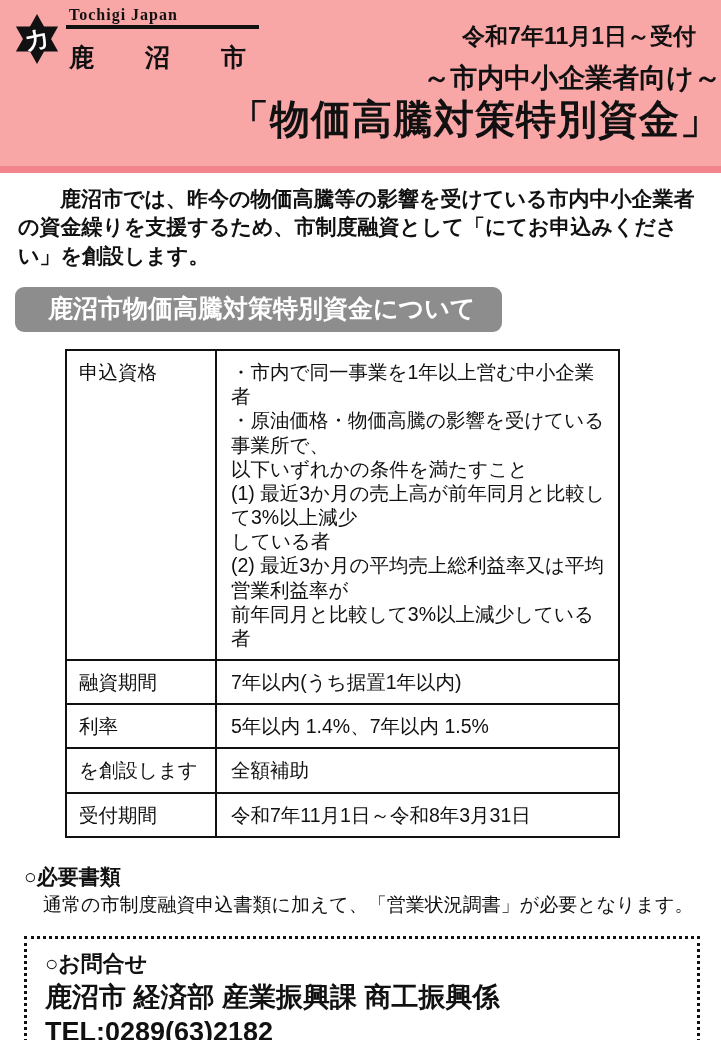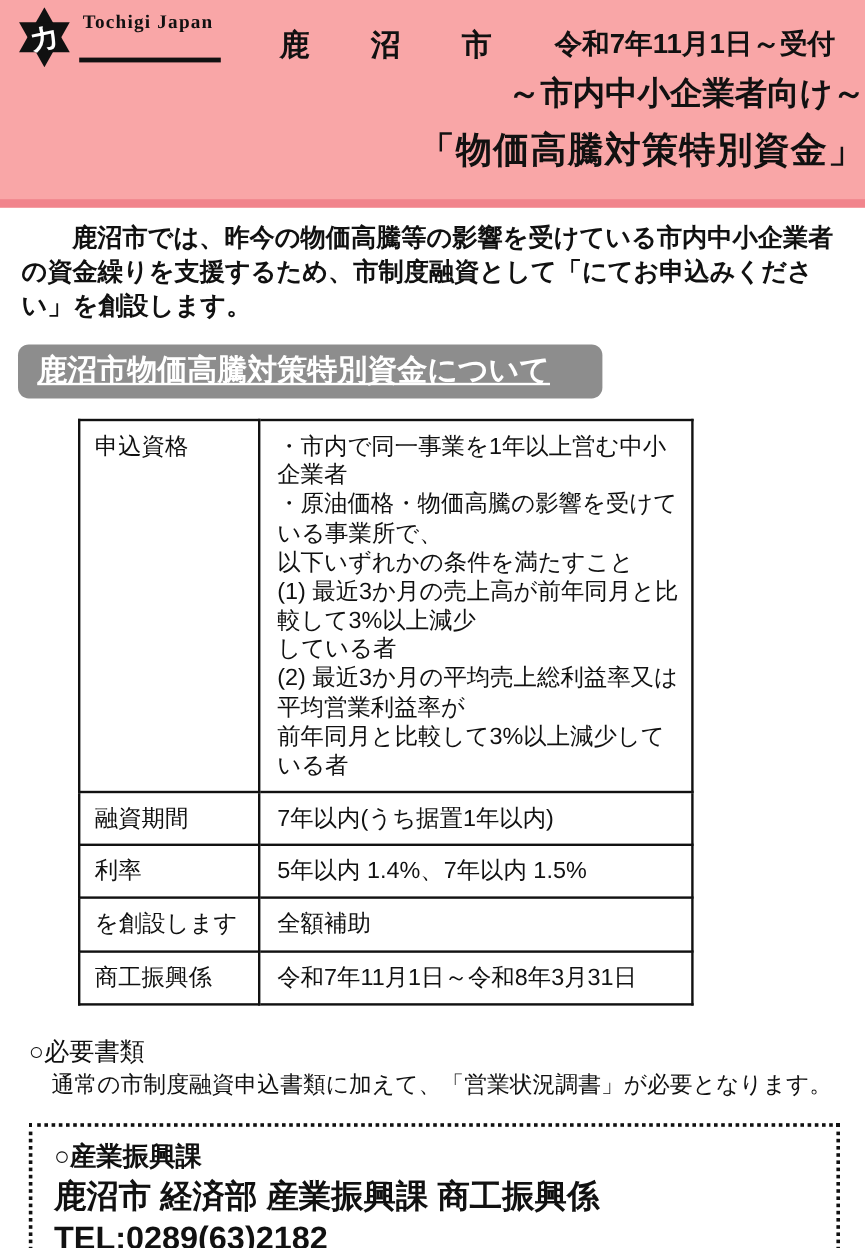--- a/index.html
+++ b/index.html
@@ -13,7 +13,7 @@
   .header { height:166px; background:#f9a6a7; border-bottom:7px solid #f1848c; position:relative; }
   .logo { position:absolute; top:6px; left:13px; display:flex; align-items:center; gap:5px; }
   .emblem { width:48px; height:50px; display:block; }
-  .logo-text { display:flex; flex-direction:row;gap:46px; }
+  .logo-text { display:flex; flex-direction:column; }
   .logo-en {
     font-family:"Liberation Serif","DejaVu Serif",serif; font-weight:bold;
     font-size:16px; letter-spacing:1px; border-bottom:4px solid #111;

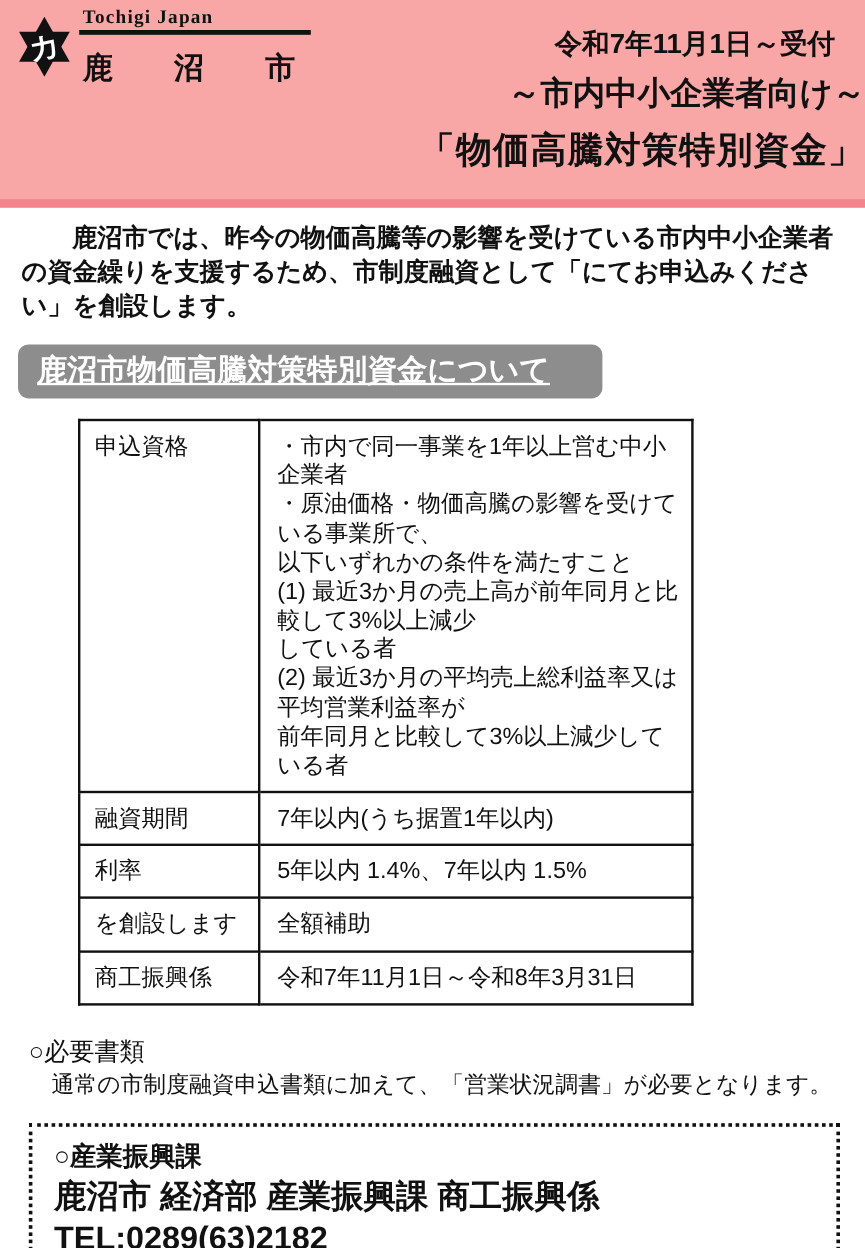--- a/index.html
+++ b/index.html
@@ -23,7 +23,7 @@
   .date-note { position:absolute; top:21px; right:25px; font-size:23px; font-weight:600; }
   .titles { position:absolute; top:63px; left:0; right:0; text-align:right; line-height:1.15;font-family:Liberation Serif, serif; }
   .title1 { font-size:27px; font-weight:bold; }
-  .title2 { font-size:30px; font-weight:bold; margin-top:15px; letter-spacing:1px; }
+  .title2 { font-size:40px; font-weight:bold; margin-top:3px; letter-spacing:1px; }
 
   
   .intro { margin:12px 18px 0 18px; font-size:21px; font-weight:600; line-height:1.35; }

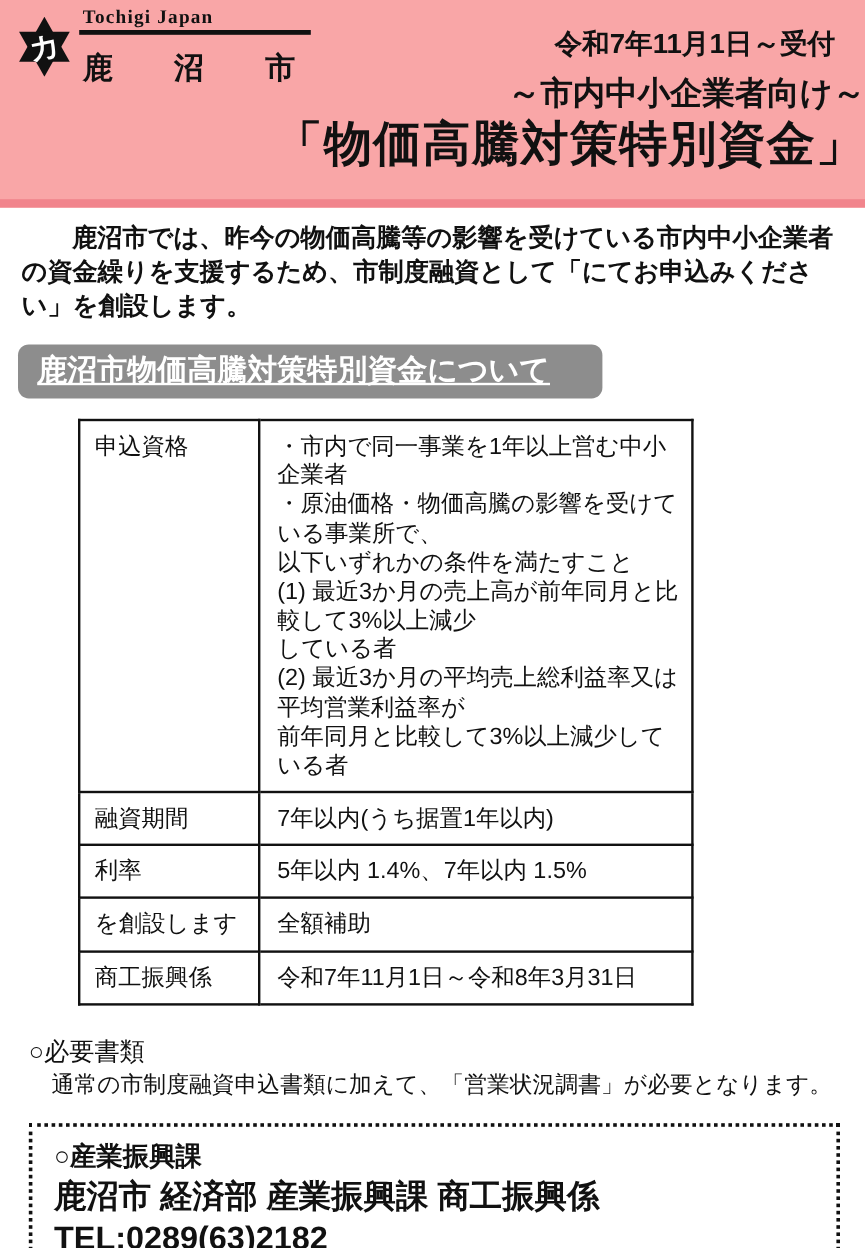--- a/index.html
+++ b/index.html
@@ -31,9 +31,8 @@
   
   .section-header {
     margin:17px 0 0 15px; width:487px; background:#8d8d8d; color:#ffffff;
-    font-size:25px; font-weight:bold; padding:5px 16px 7px 16px; border-radius:9px;
+    font-size:25px; font-weight:bold; padding:5px 16px 7px 33px; border-radius:9px;
     box-sizing:border-box;
-    text-decoration:underline;
   }
 
   

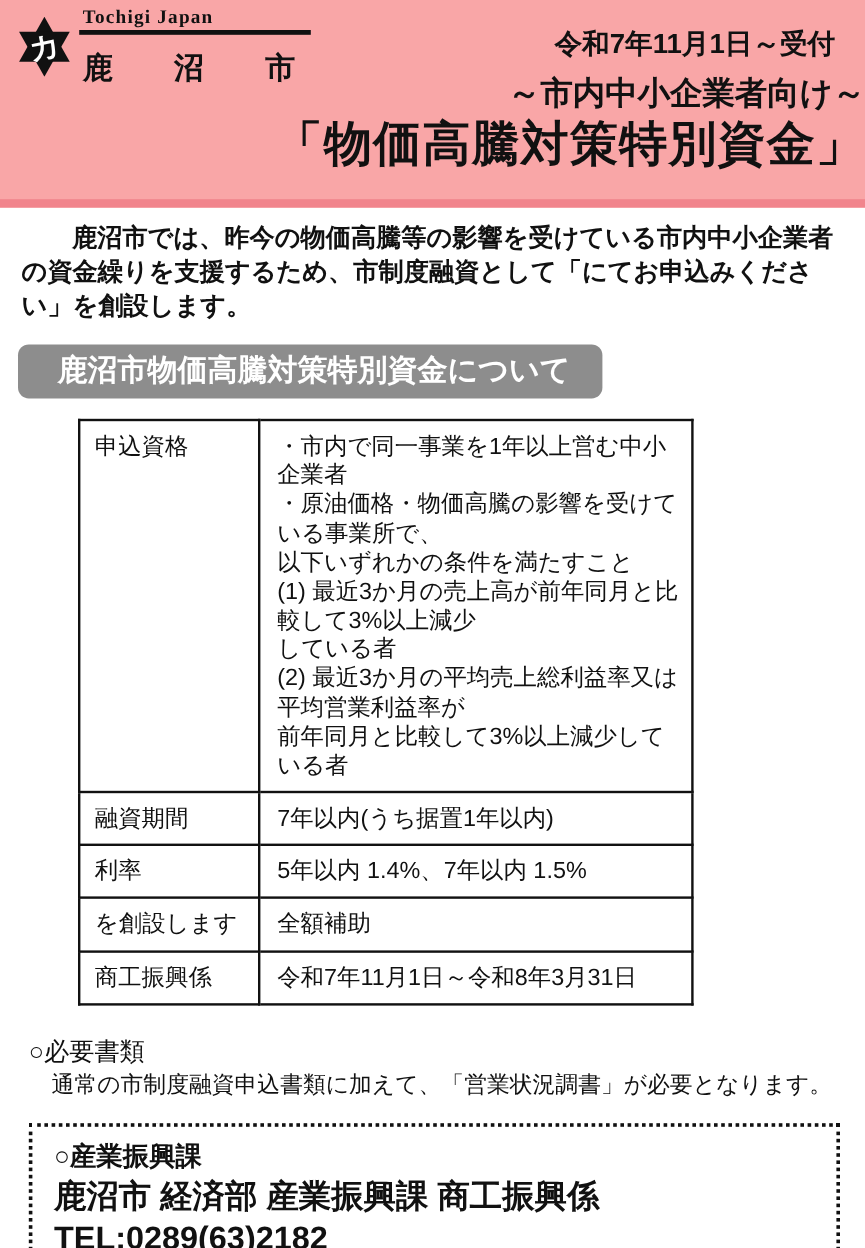--- a/index.html
+++ b/index.html
@@ -36,7 +36,7 @@
   }
 
   
-  .loan-table { margin:17px 0 0 65px; border-collapse:collapse; width:513px; table-layout:fixed; }
+  .loan-table { margin:17px 0 0 65px; border-collapse:collapse; width:555px; table-layout:fixed; }
   .loan-table td { border:2px solid #111; font-size:19.5px; font-weight:500; vertical-align:top; line-height:1.24; }
   .loan-table td.lbl { width:130px; padding:9px 6px 9px 12px; }
   .loan-table td.val { padding:9px 8px 9px 14px; white-space:pre-line;margin-top:15px; }

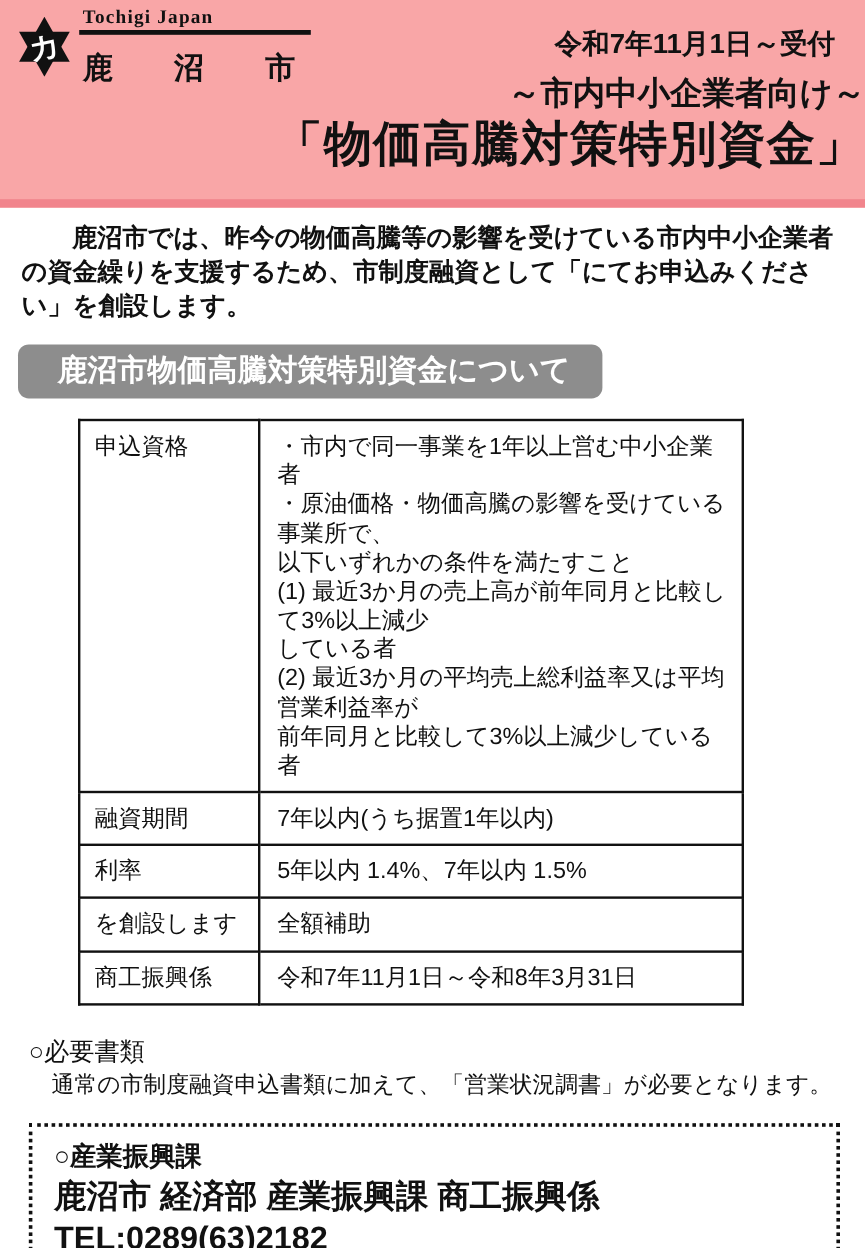--- a/index.html
+++ b/index.html
@@ -108,7 +108,7 @@
         <td class="val">全額補助</td>
       </tr>
       <tr>
-        <td class="lbl">商工振興係</td>
+        <td class="lbl">受付期間</td>
         <td class="val">令和7年11月1日～令和8年3月31日</td>
       </tr>
     </tbody>

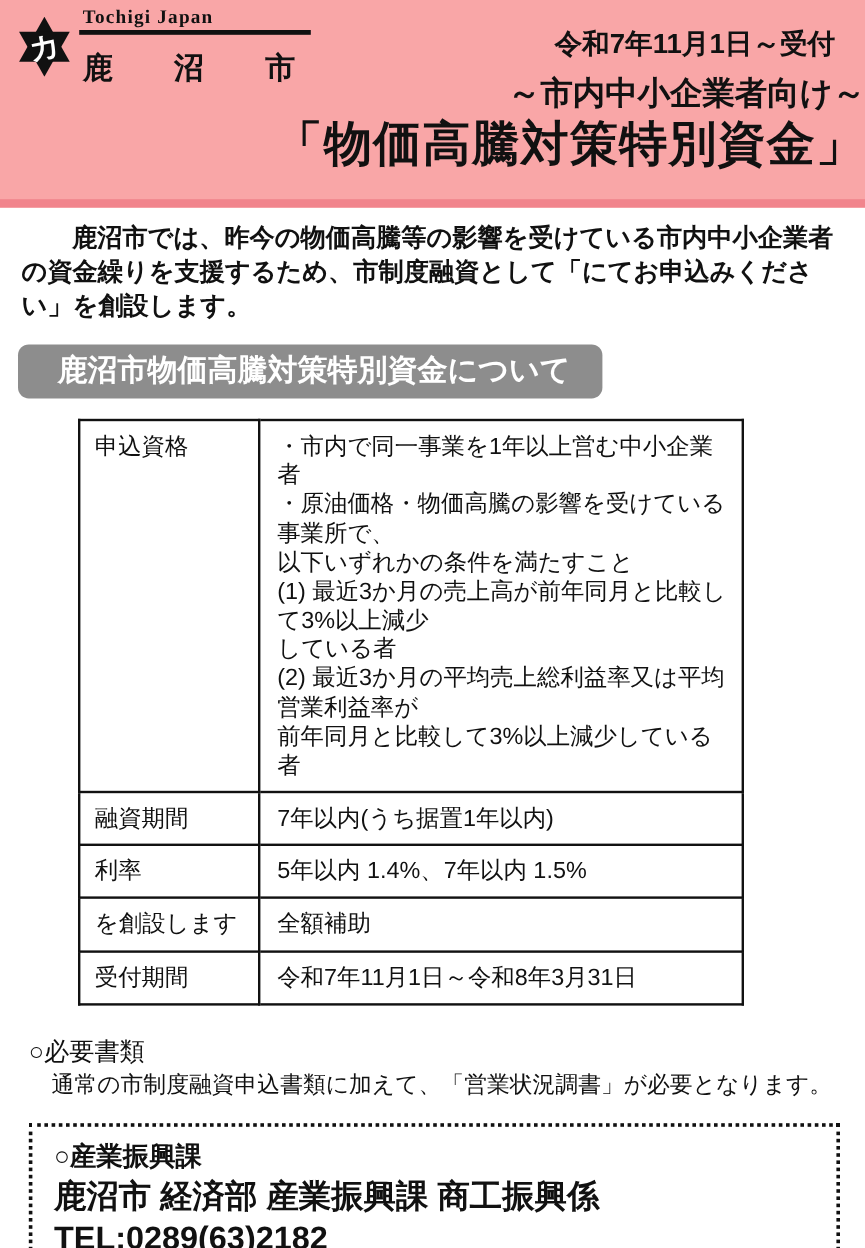--- a/index.html
+++ b/index.html
@@ -44,7 +44,7 @@
   
   .note-section { margin:26px 20px 0 24px; }
   .note-section + .note-section { margin-top:16px; }
-  .note-heading { font-size:21px; font-weight:normal; line-height:1.2; }
+  .note-heading { font-size:21px; font-weight:bold; line-height:1.2; }
   .note-body { font-size:19px; font-weight:500; line-height:1.35; margin-top:3px; }
 
   

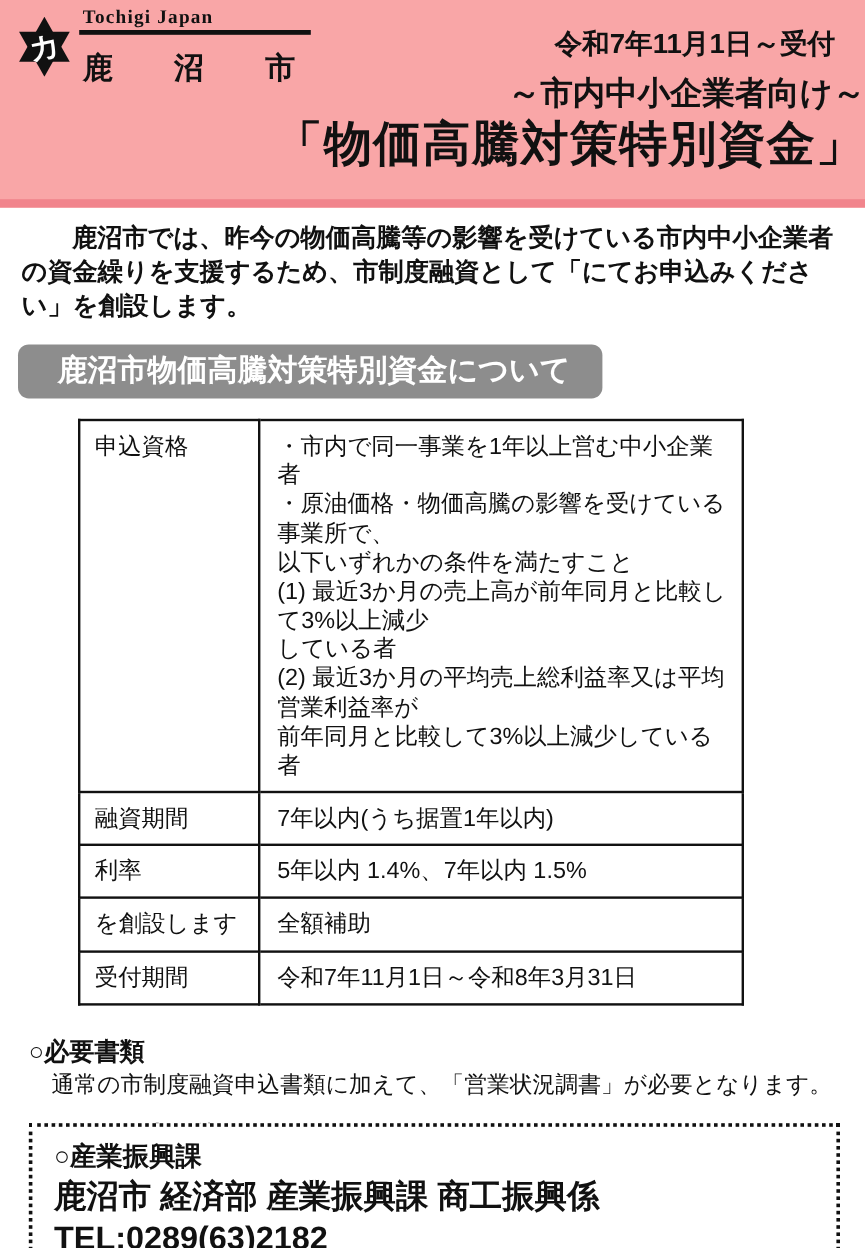--- a/index.html
+++ b/index.html
@@ -125,7 +125,7 @@
   </div>
 
   <div class="footer-box">
-    <div class="footer-heading">○産業振興課</div>
+    <div class="footer-heading">○お問合せ</div>
     <div class="footer-contact">鹿沼市 経済部 産業振興課 商工振興係　 TEL:0289(63)2182</div>
   </div>
 

